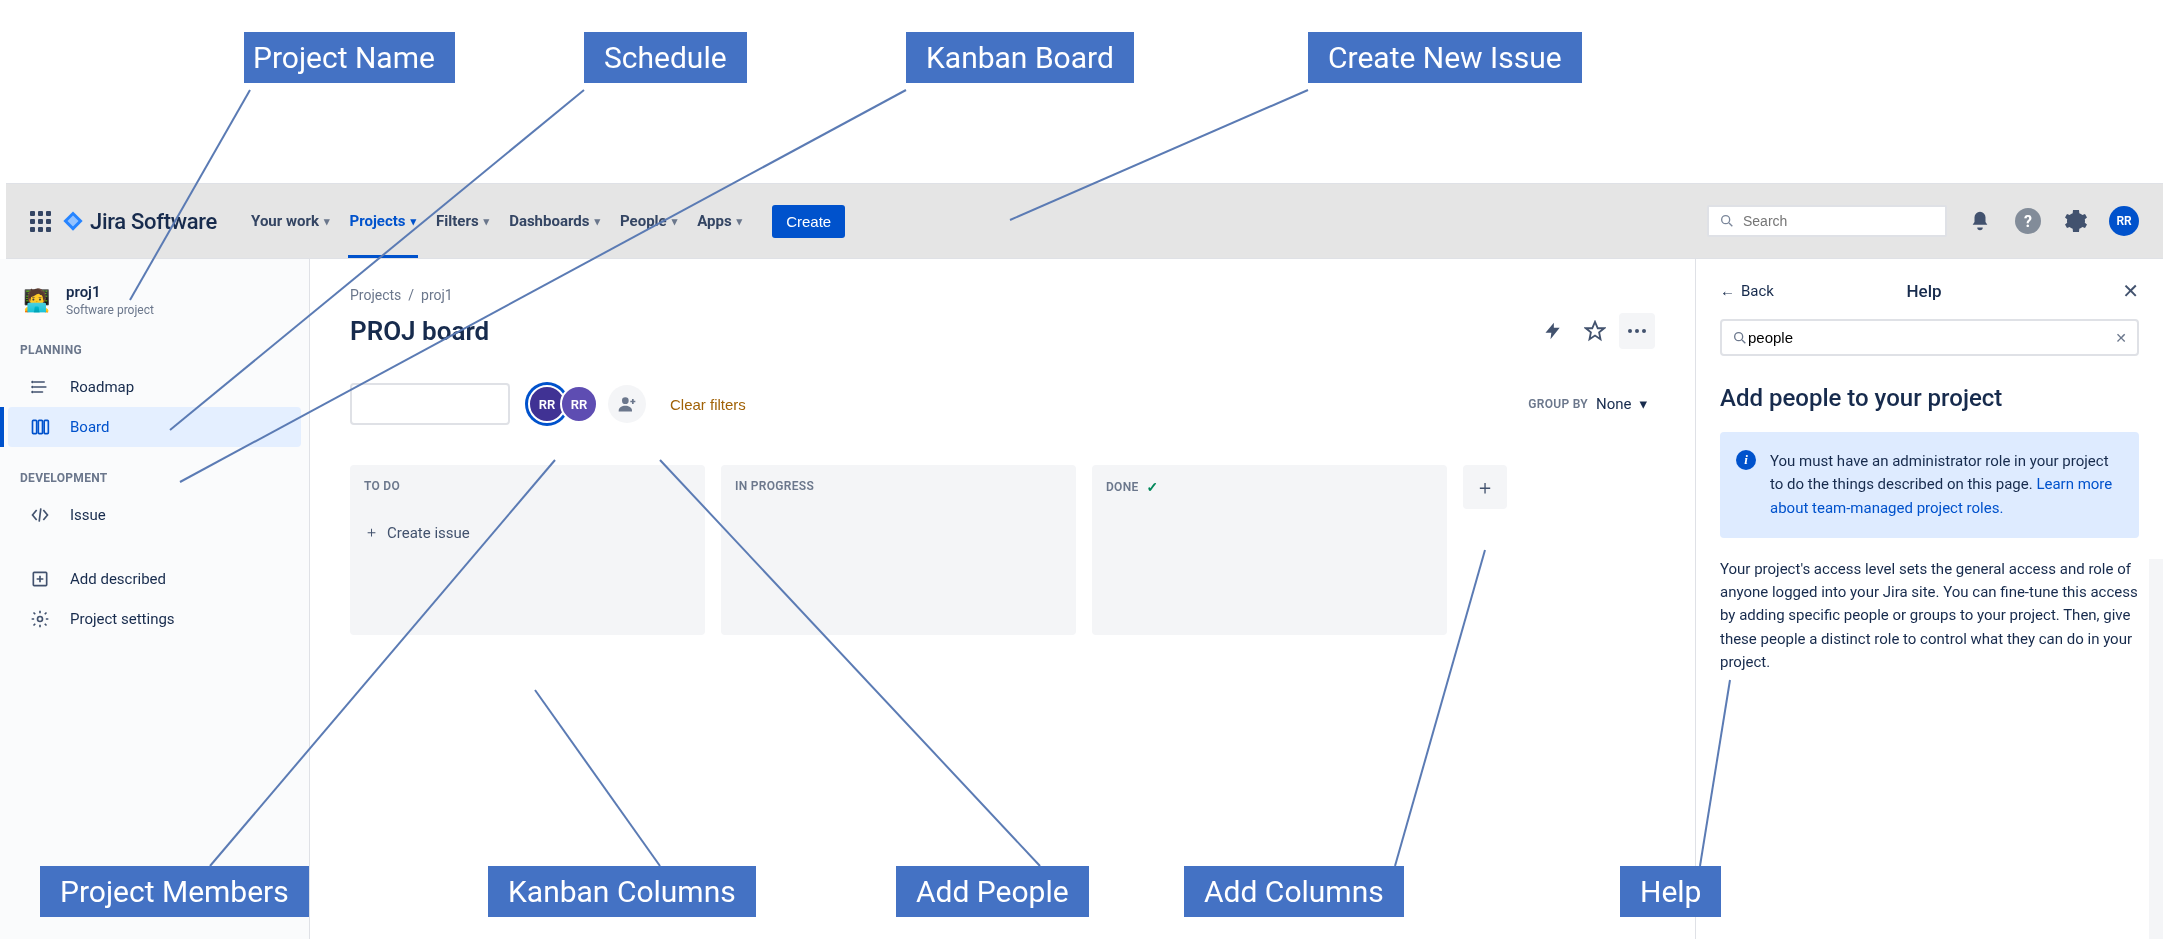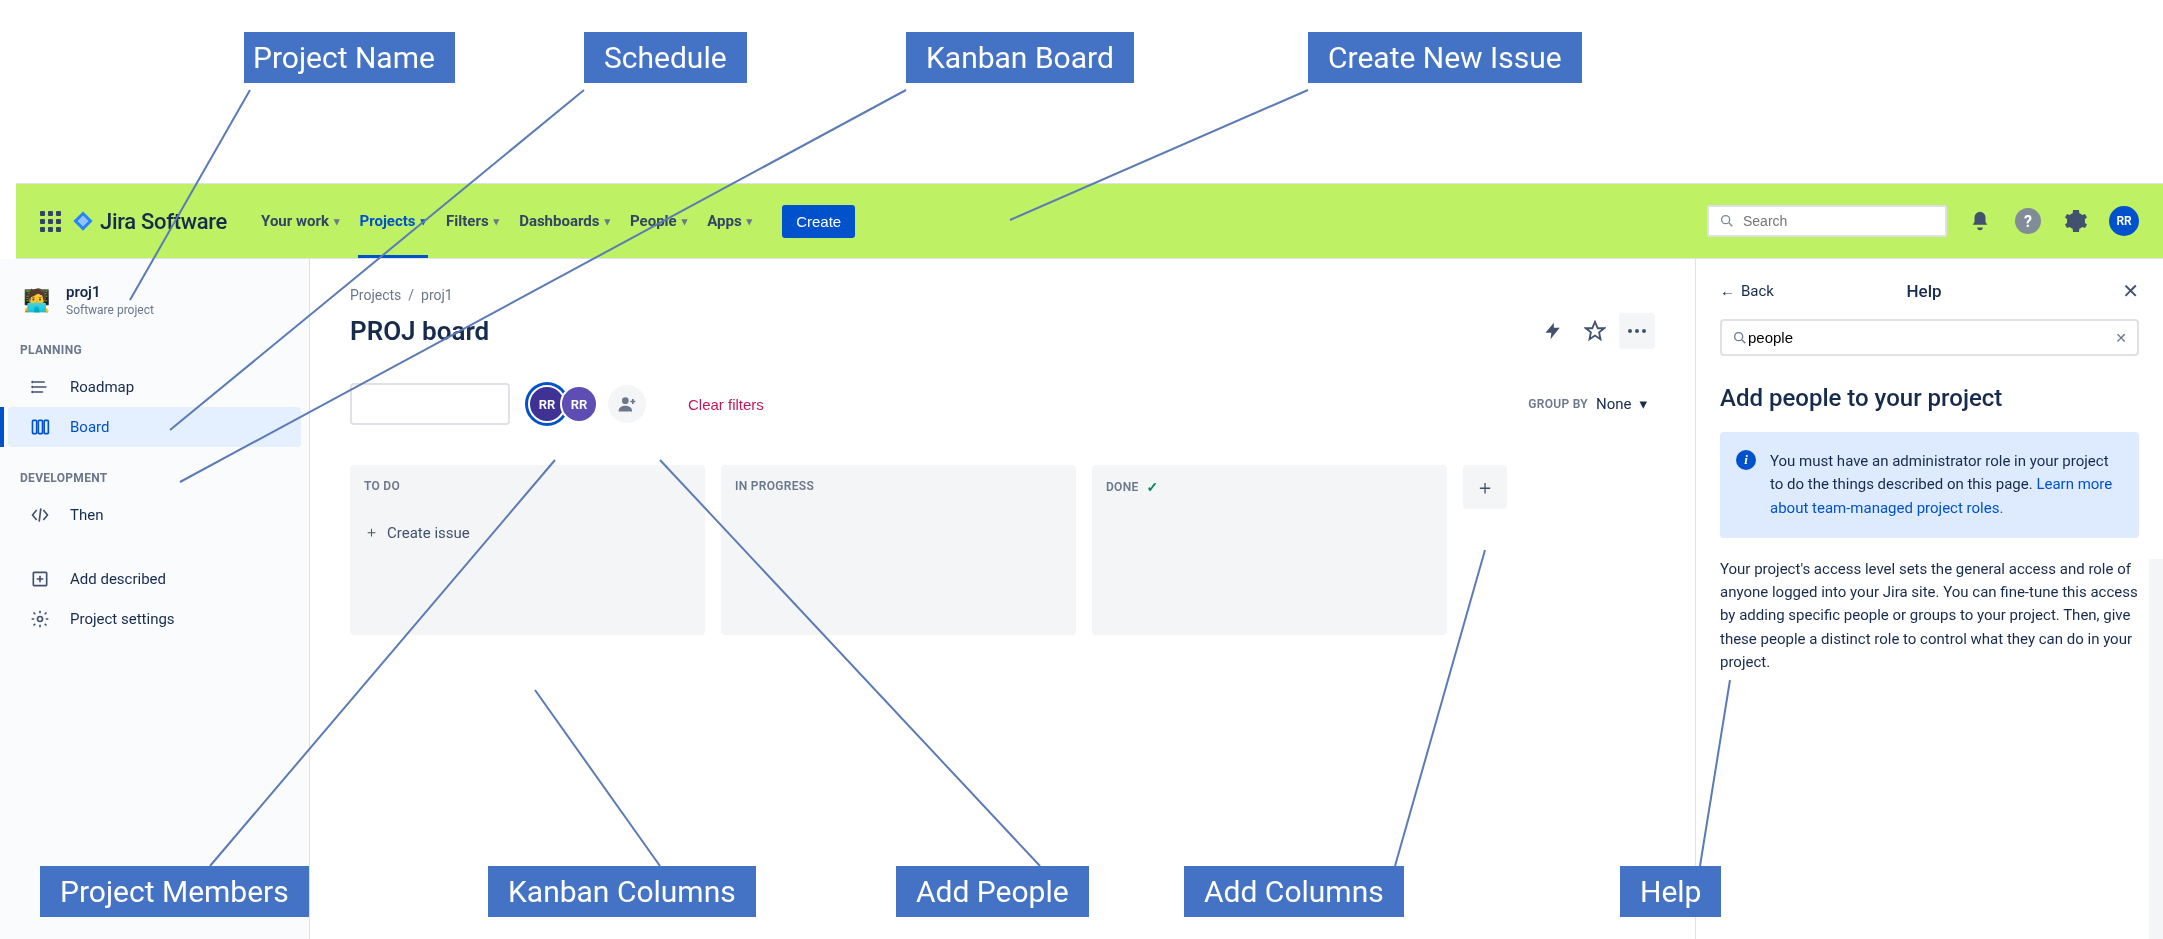--- a/index.html
+++ b/index.html
@@ -34,7 +34,7 @@
     
     .topnav {
       position: absolute;
-      left: 16px; right: 0;
+      left: 6px; right: 0;
       top: 183px;
       height: 76px;
       display: flex;
@@ -42,7 +42,7 @@
       padding: 0 24px 0 20px;
       border-top: 1px solid #DFE1E6;
       border-bottom: 1px solid #DFE1E6;
-      background: #bef264;
+      background: #e5e5e5;
     }
     .app-switcher {
       width: 28px; height: 28px;

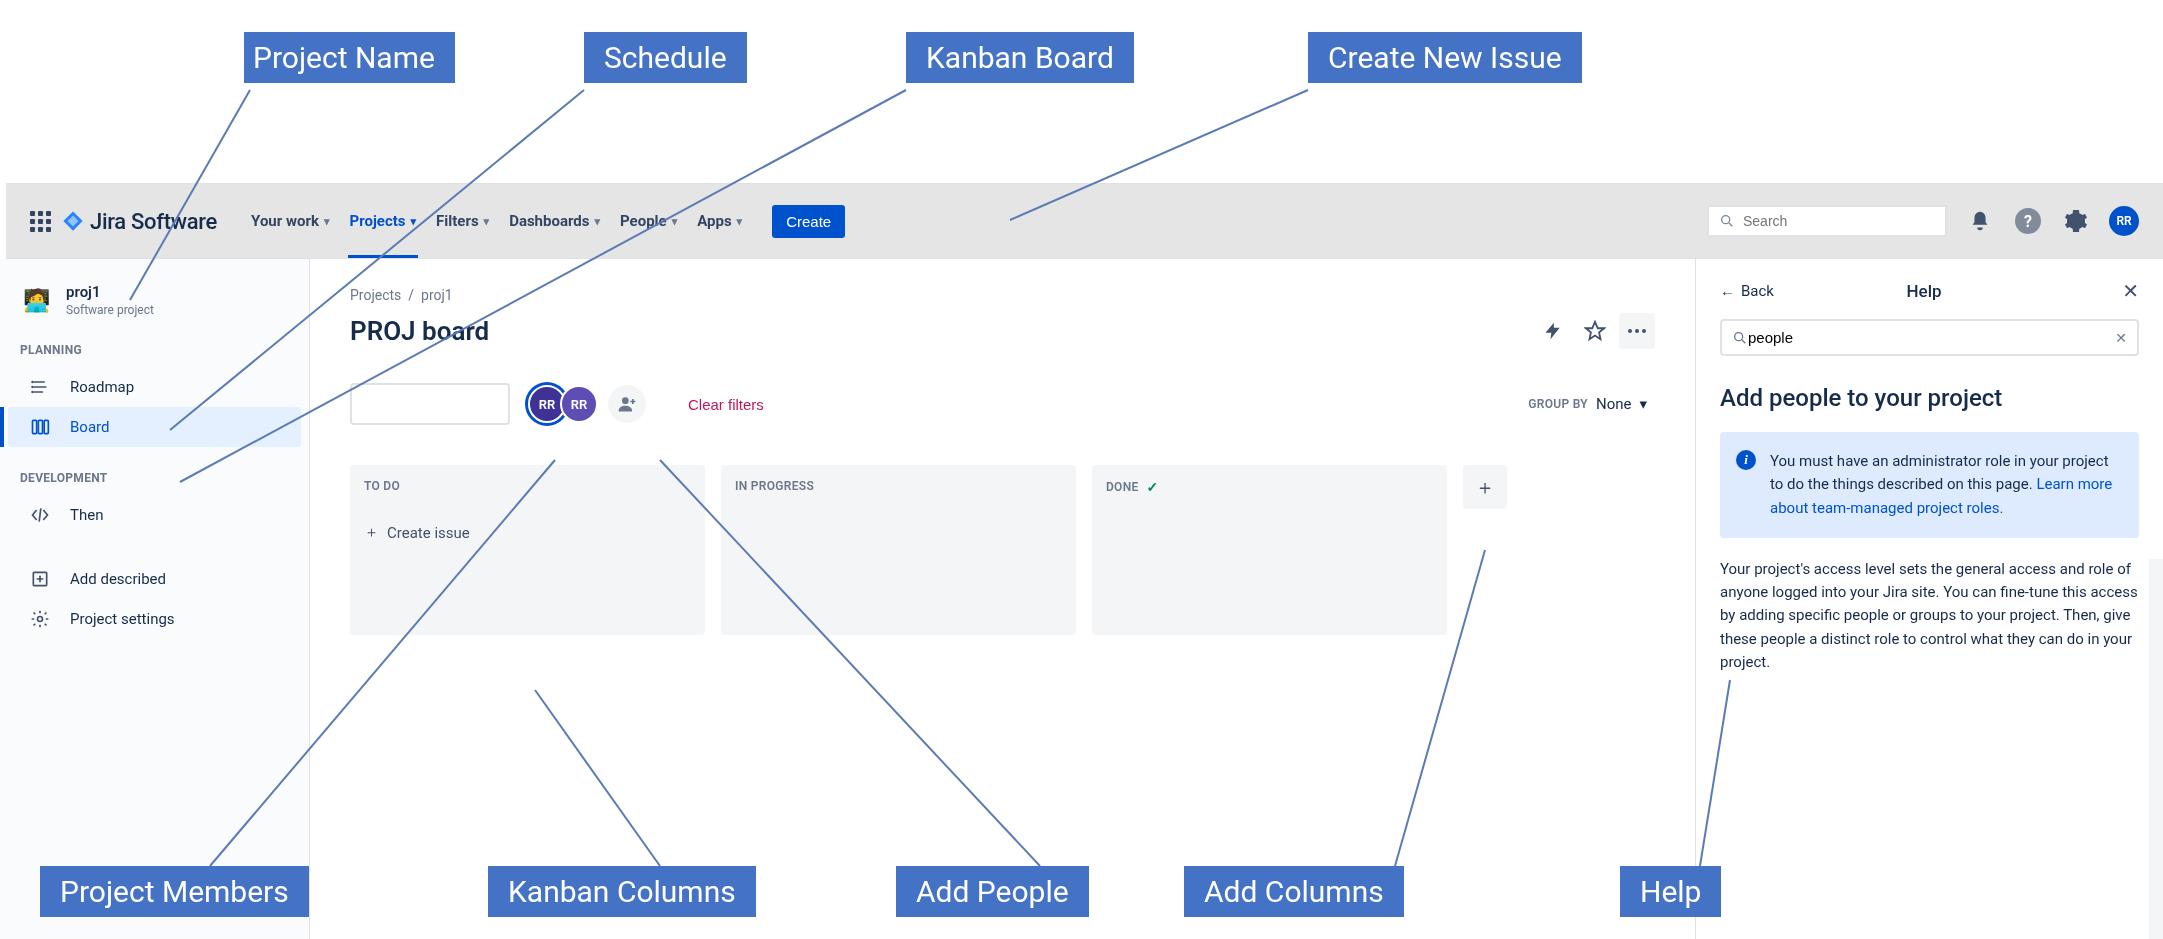--- a/index.html
+++ b/index.html
@@ -271,9 +271,9 @@
       color: #42526E;
     }
     .clear-filters {
-      margin-left: 42px;
-      font-size: 15px;
-      color: #be185d;
+      margin-left: 24px;
+      font-size: 15px;
+      color: #a16207;
       cursor: pointer;
       background: none; border: none;
     }

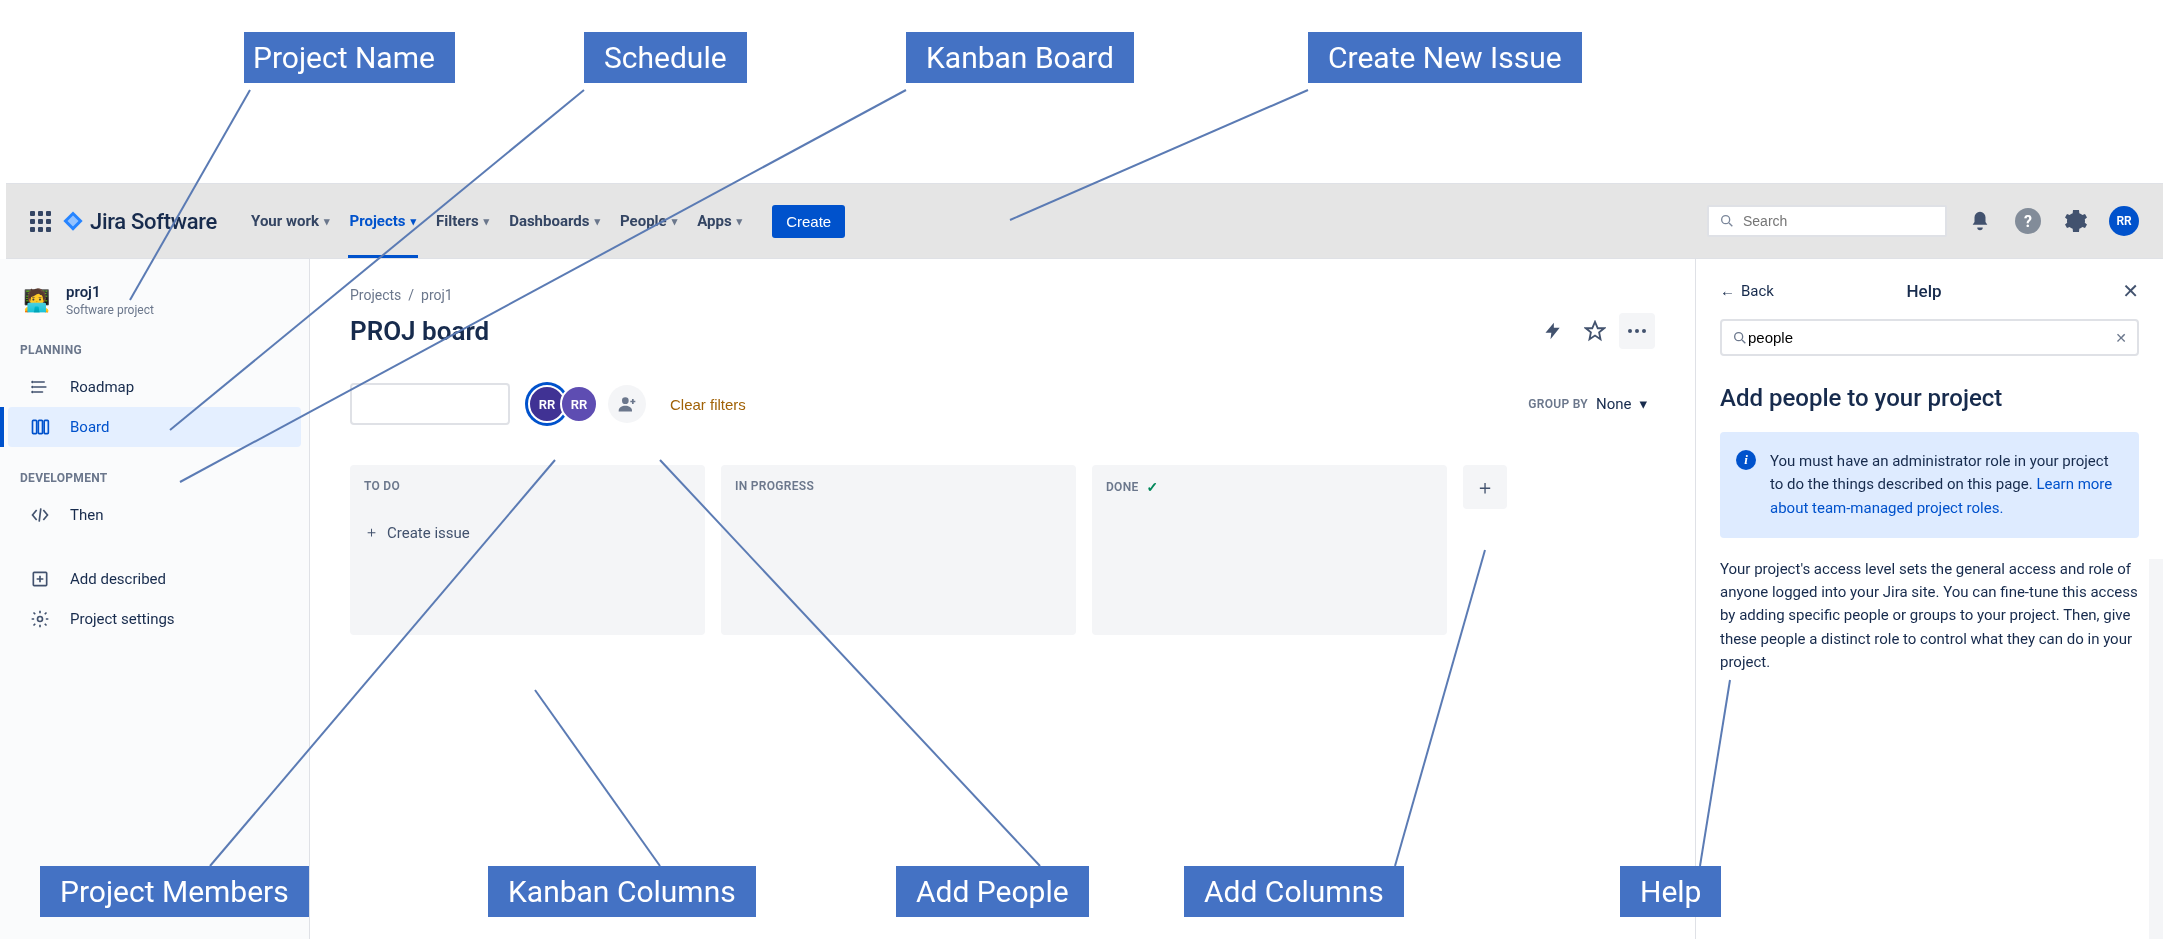--- a/index.html
+++ b/index.html
@@ -557,7 +557,7 @@
           <path stroke="#42526E" stroke-width="2" fill="none" d="M8 6l-5 6 5 6M16 6l5 6-5 6M13 4l-2 16"></path>
         </svg>
     </span>
-    <span>Then</span>
+    <span>Issue</span>
   </div>
 
   <div class="side-divider"></div>

